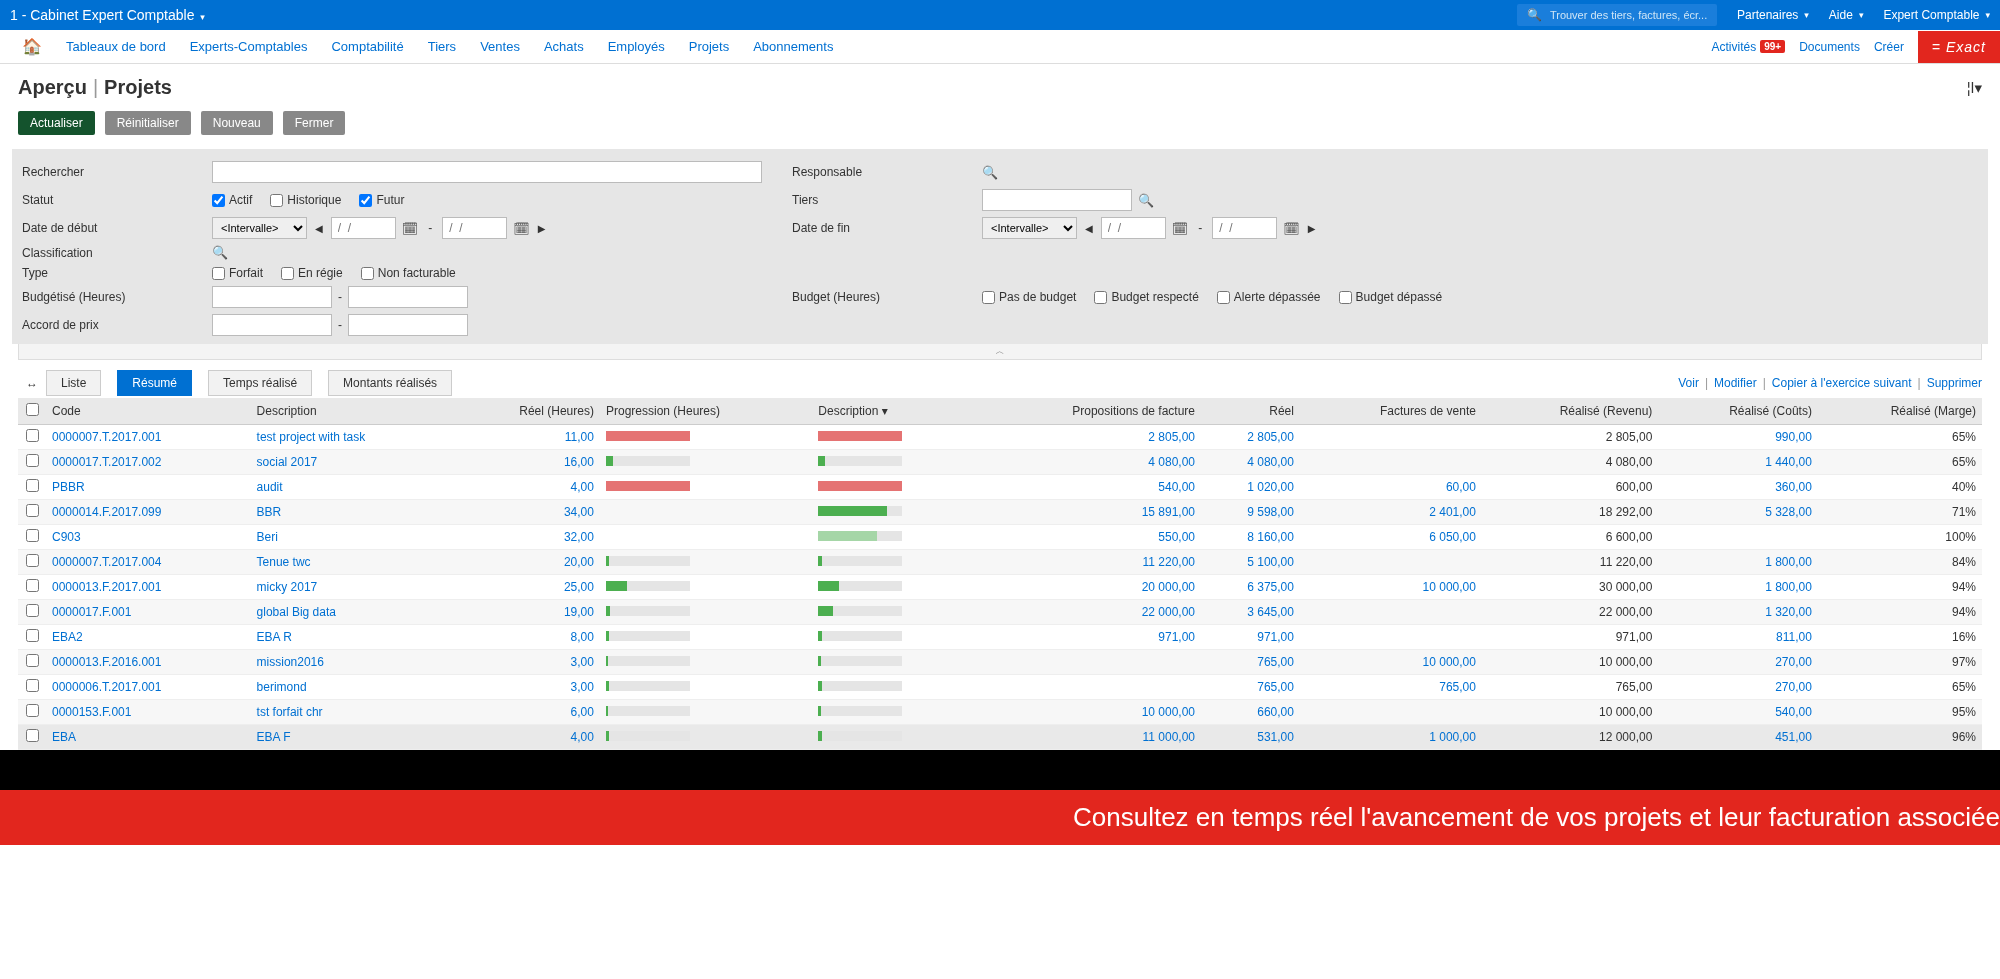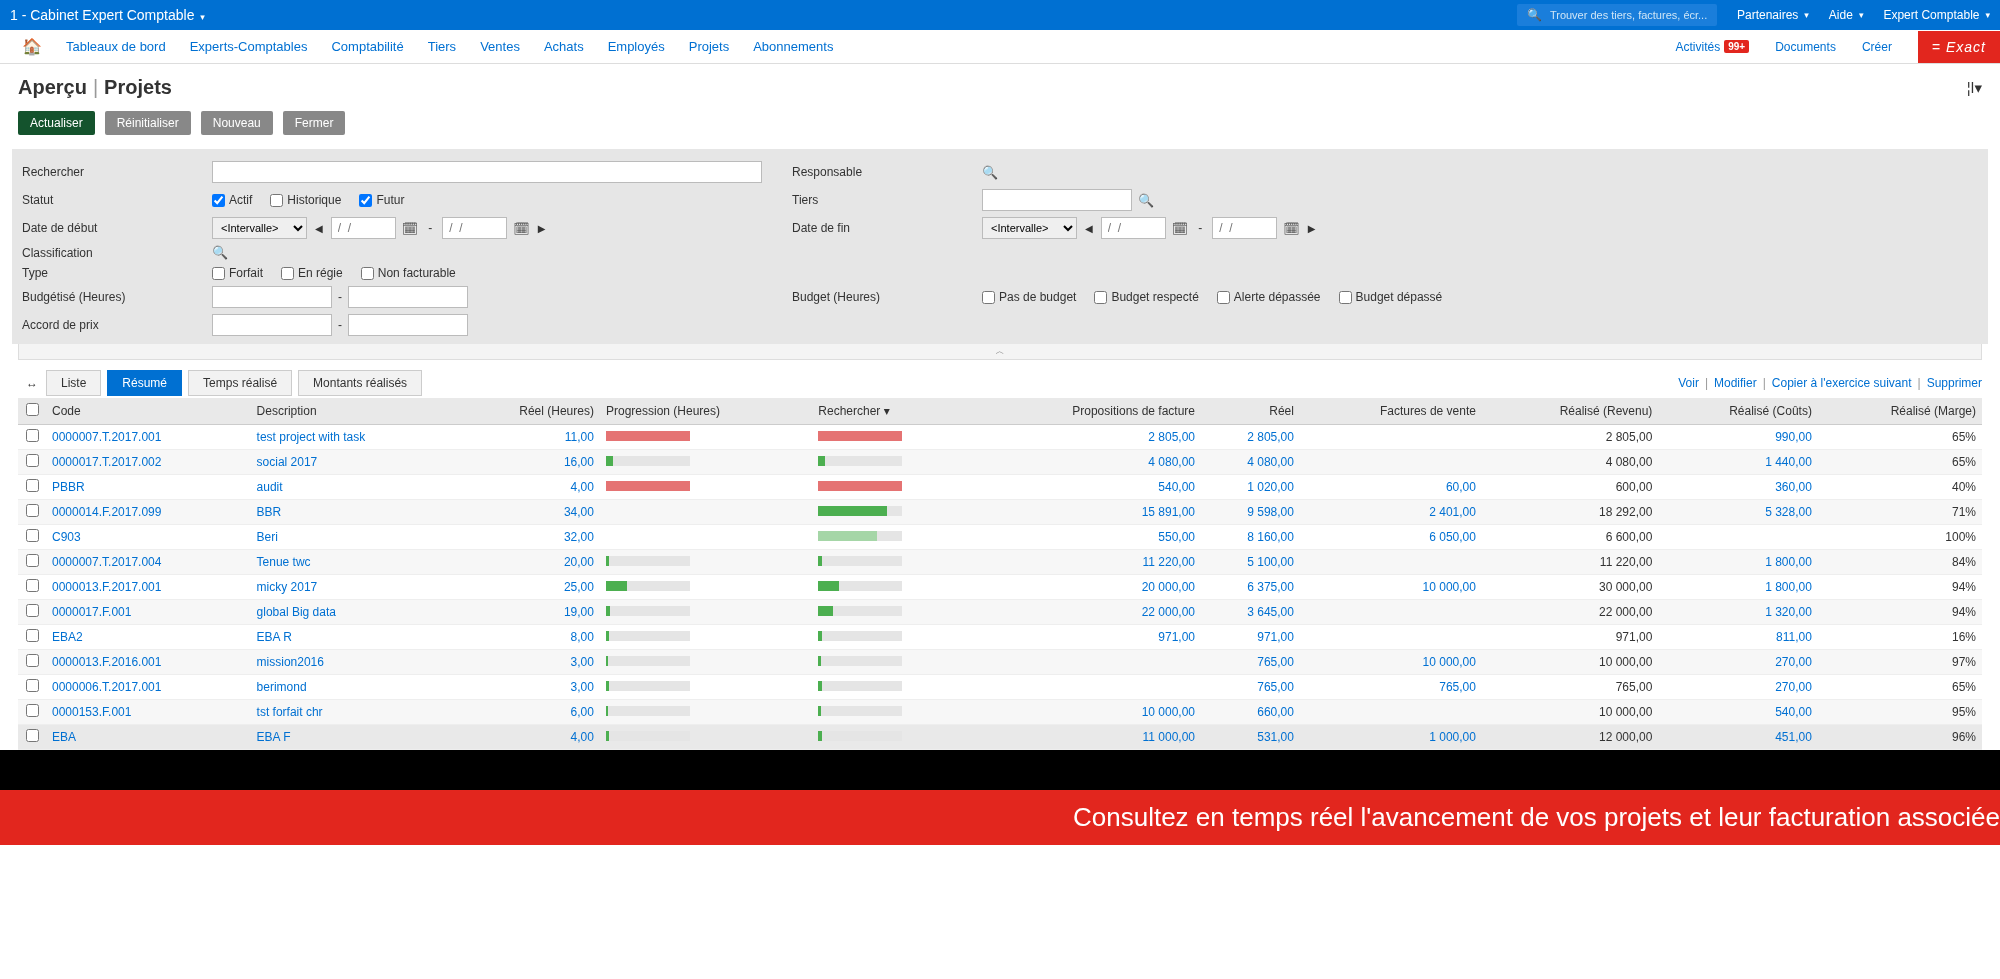--- a/index.html
+++ b/index.html
@@ -21,7 +21,7 @@
 .nav-left { display: flex; align-items: center; gap: 0; }
 .home-icon { color: #0070d2; font-size: 16px; padding: 0 12px; cursor: pointer; }
 .nav-item { color: #0070d2; padding: 0 12px; cursor: pointer; font-size: 13px; }
-.nav-right { display: flex; align-items: center; gap: 26px; padding-right: 0; }
+.nav-right { display: flex; align-items: center; gap: 14px; padding-right: 0; }
 .nav-link { color: #0070d2; font-size: 12px; cursor: pointer; }
 .badge { background: #e2261e; color: #fff; font-size: 10px; padding: 1px 4px; border-radius: 2px; font-weight: bold; }
 .activites-wrap { display: flex; align-items: center; gap: 4px; }

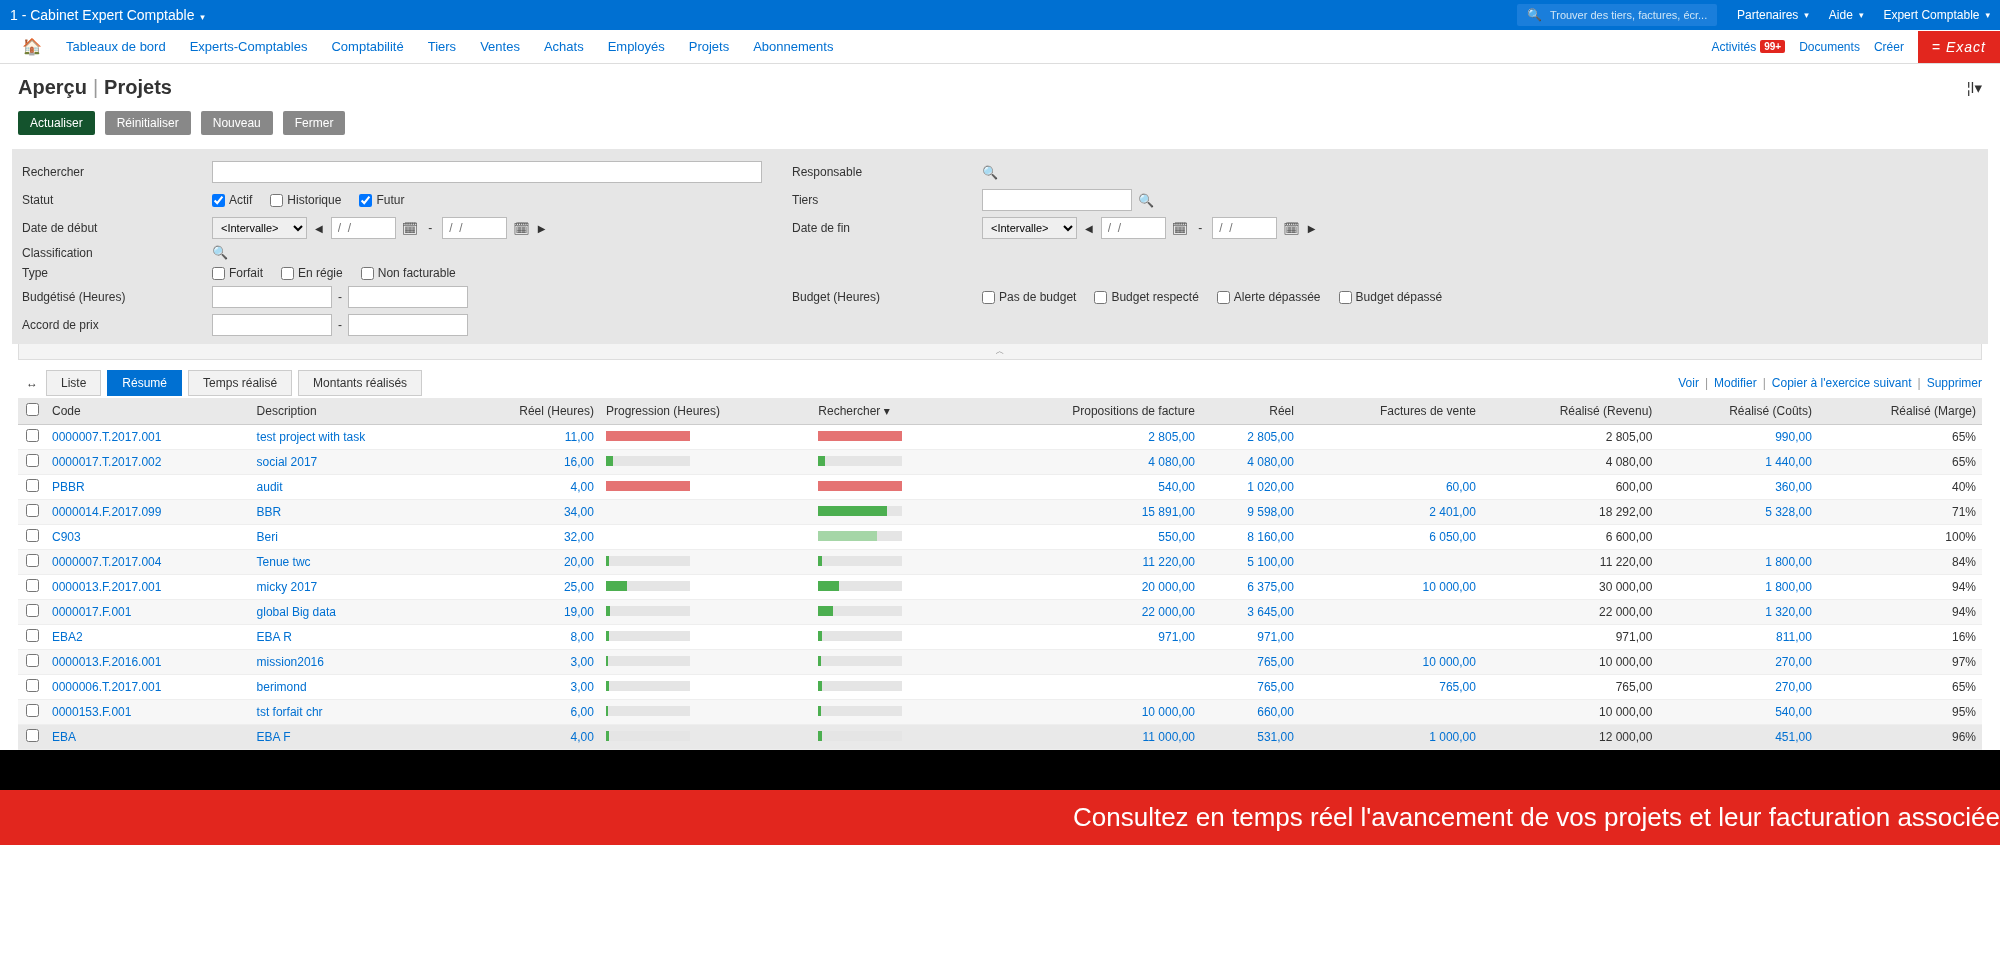--- a/index.html
+++ b/index.html
@@ -64,7 +64,7 @@
 .tab-row { display: flex; align-items: center; justify-content: space-between; margin: 10px 18px 0; }
 .tabs-left { display: flex; align-items: center; gap: 0; }
 .expand-icon { font-size: 12px; padding: 0 8px; cursor: pointer; }
-.tab { background: #f2f2f2; border: 1px solid #ccc; padding: 5px 14px; font-size: 12px; cursor: pointer; margin-right: 6px; }
+.tab { background: #f2f2f2; border: 1px solid #ccc; padding: 5px 14px; font-size: 12px; cursor: pointer; margin-right: 16px; }
 .tab.active { background: #0070d2; color: #fff; border-color: #0070d2; }
 .tabs-right { display: flex; gap: 6px; align-items: center; }
 .link-action { color: #0070d2; font-size: 12px; cursor: pointer; }

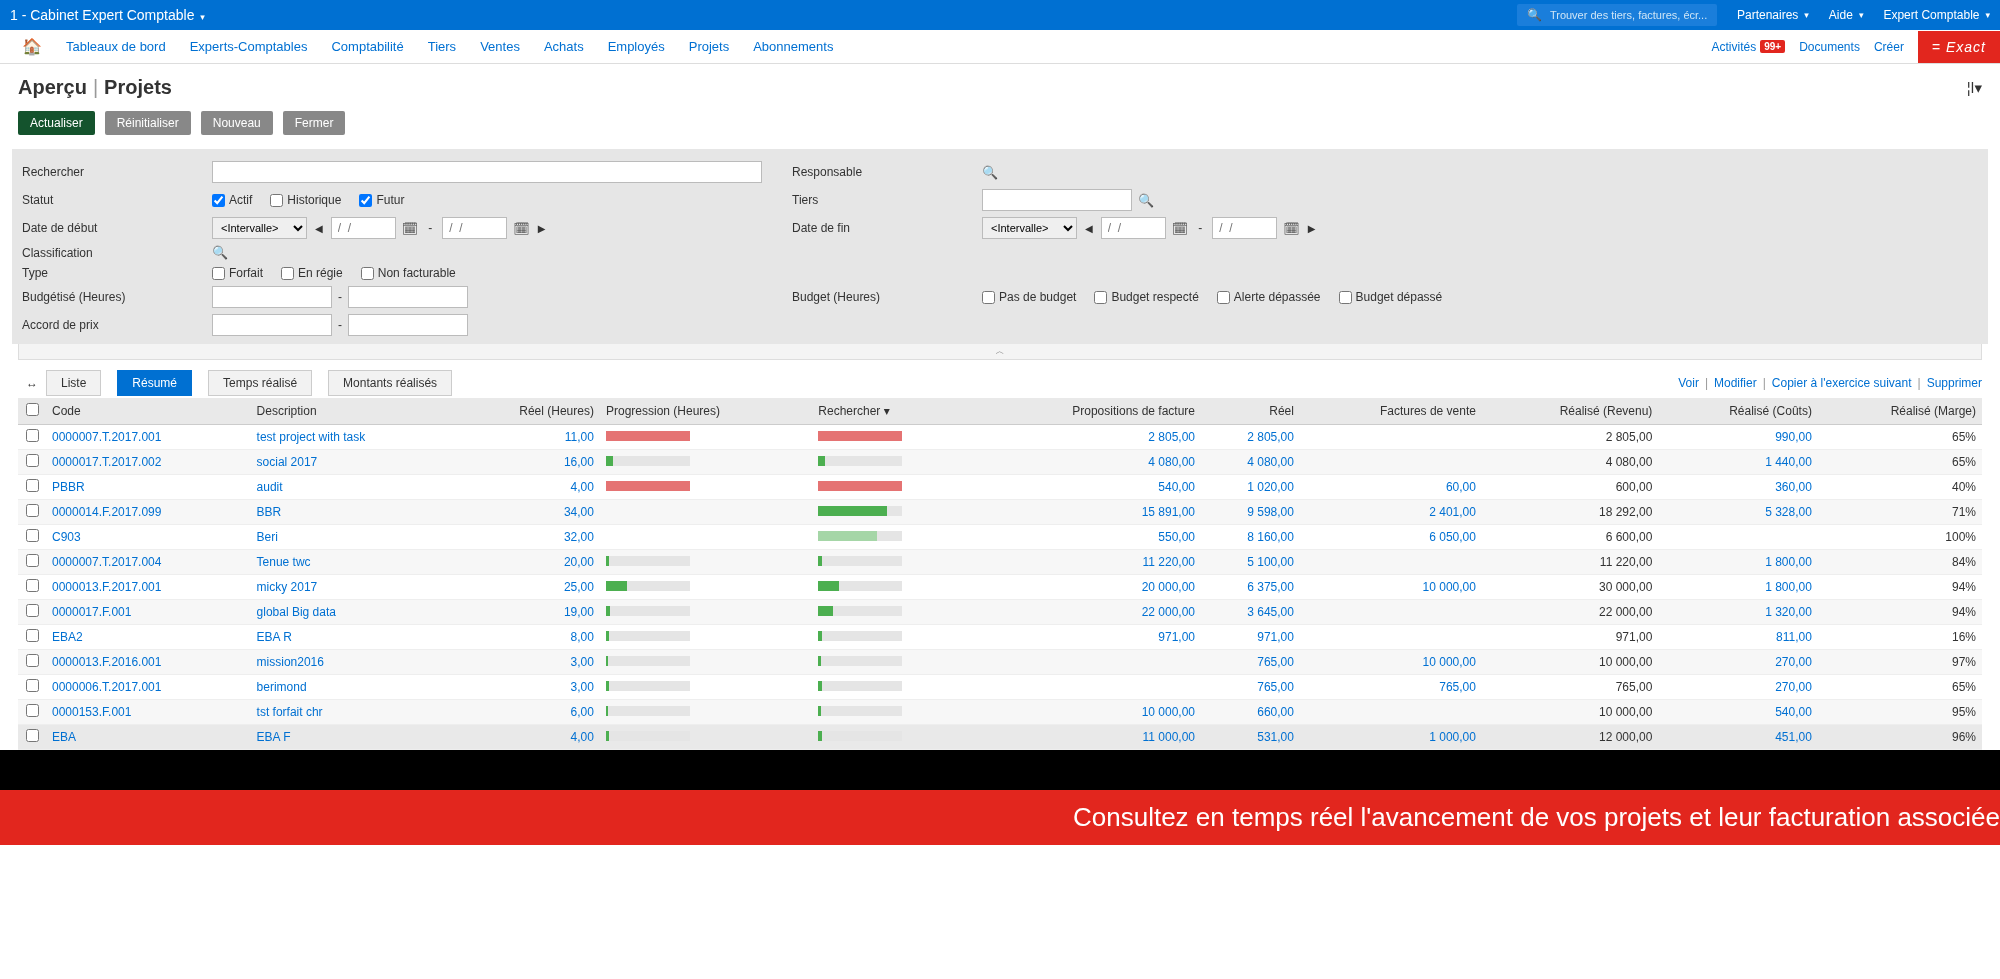--- a/index.html
+++ b/index.html
@@ -292,7 +292,7 @@
         <th>Description</th>
         <th class="right">Réel (Heures)</th>
         <th>Progression (Heures)</th>
-        <th>Rechercher ▾</th>
+        <th>Description ▾</th>
         <th class="right">Propositions de facture</th>
         <th class="right">Réel</th>
         <th class="right">Factures de vente</th>

